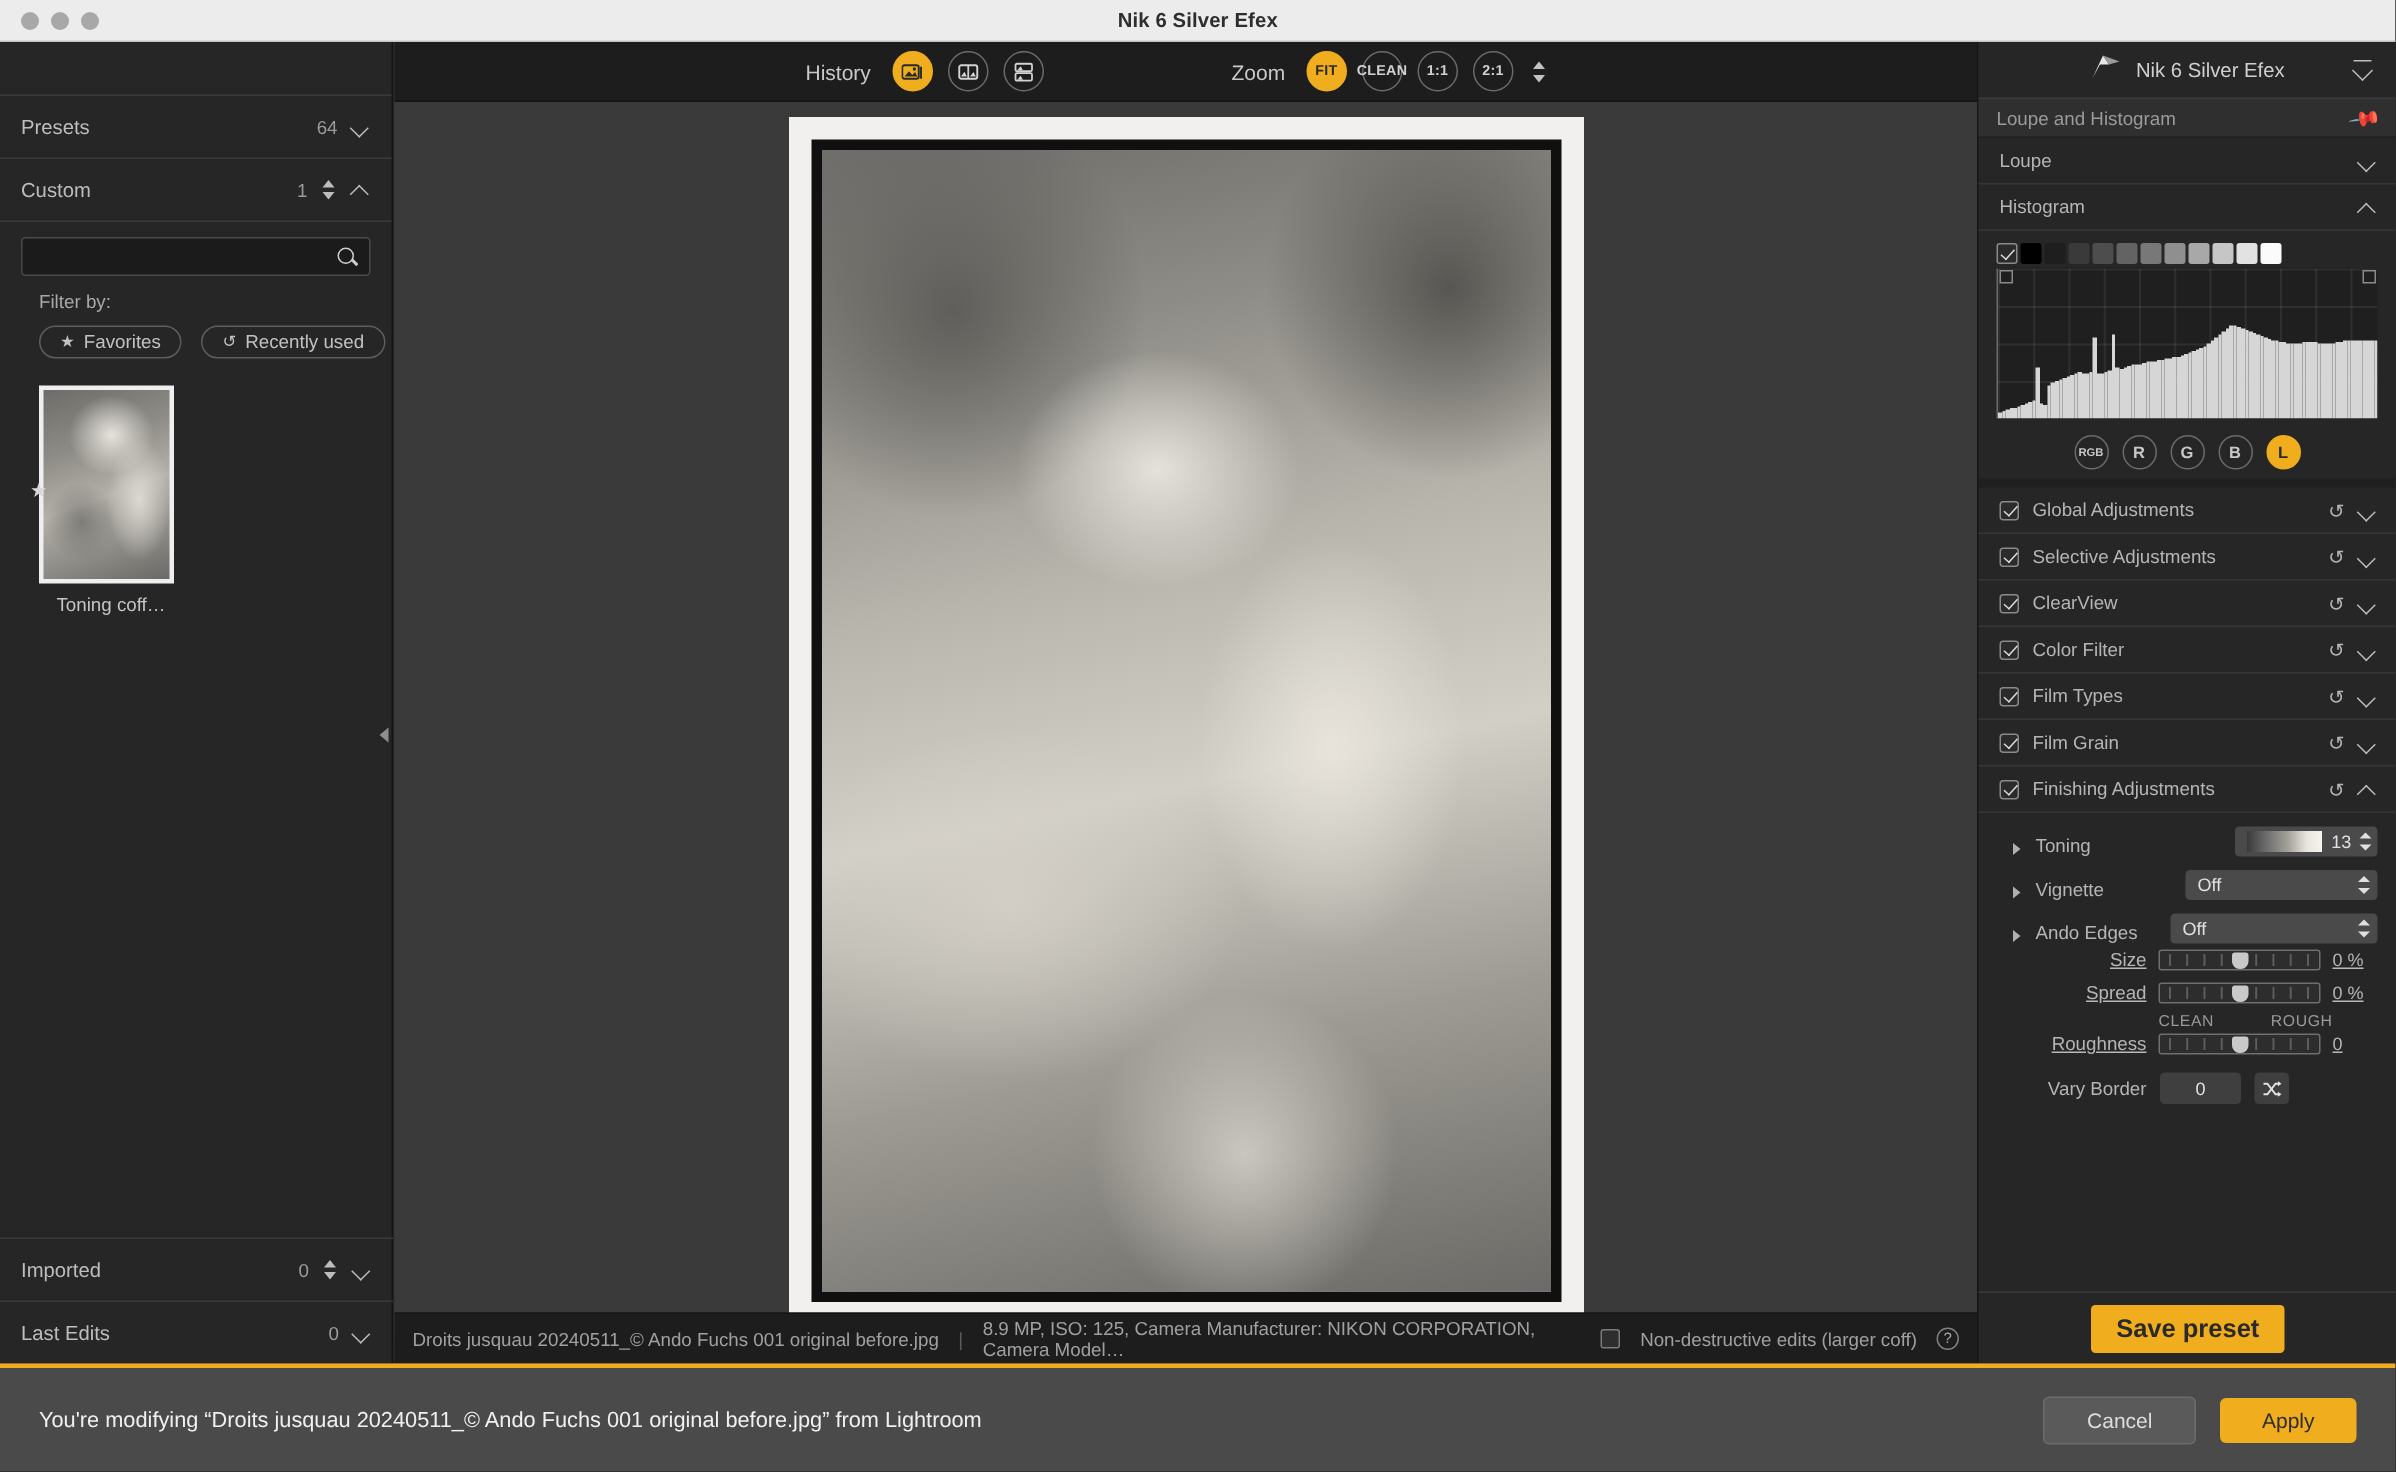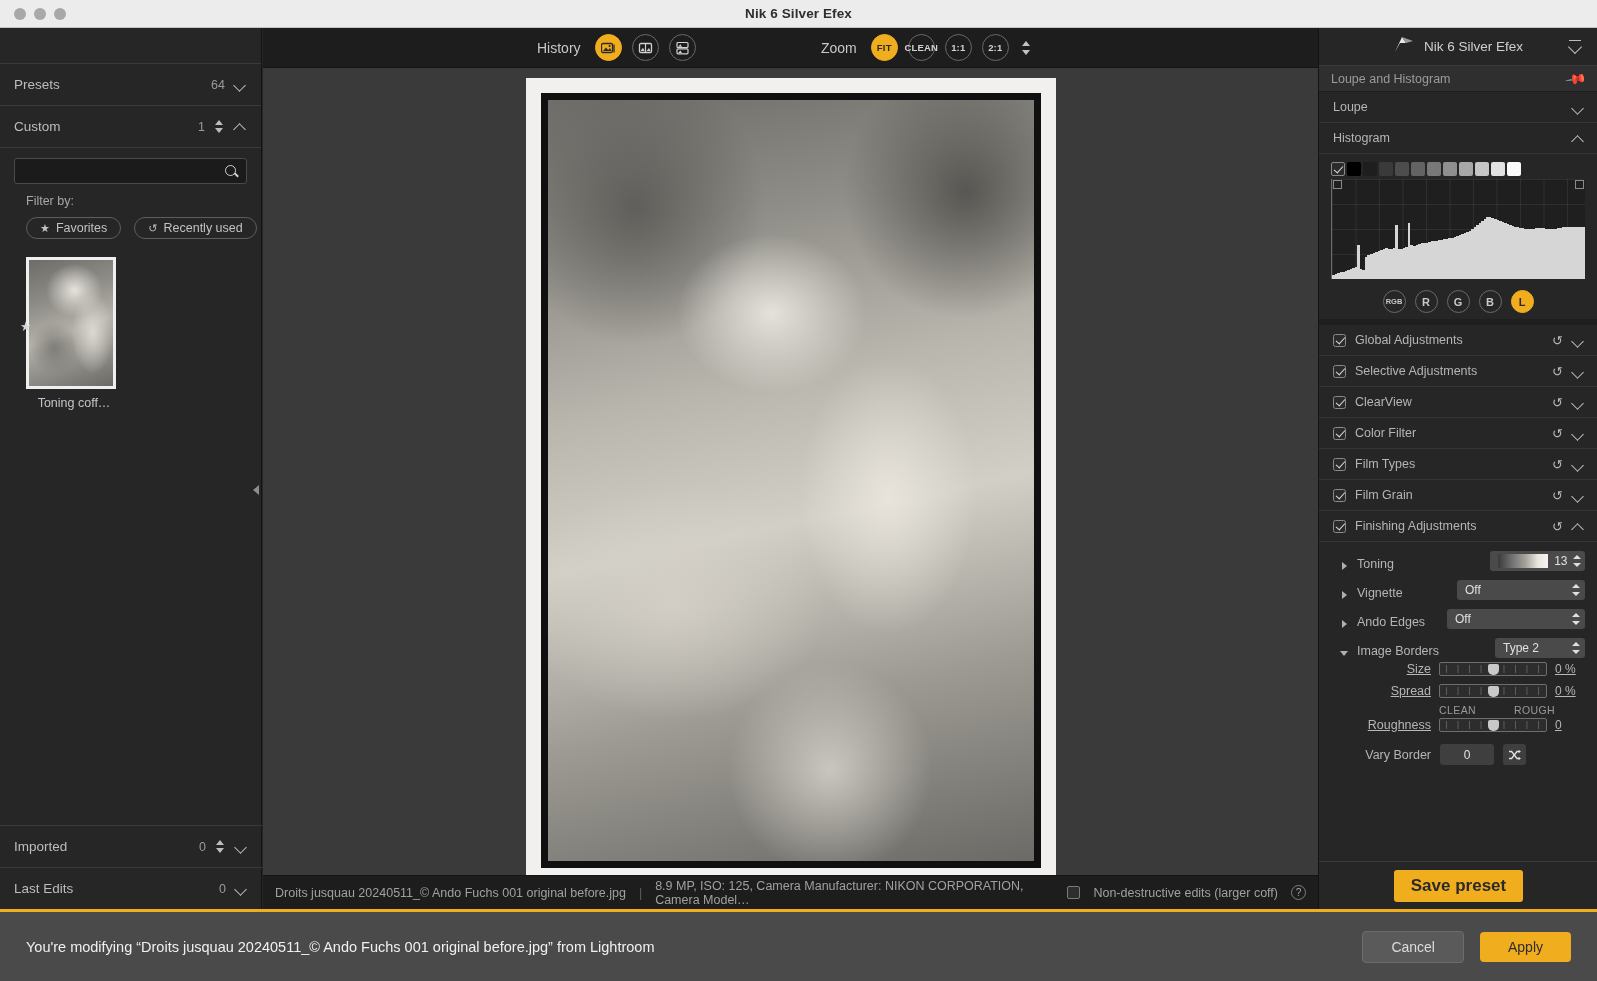--- a/index.html
+++ b/index.html
@@ -712,14 +712,6 @@
         </span>
       </div>
 
-      <div class="fin-row">
-        <span class="tri open"></span>
-        <span class="t">Image Borders</span>
-        <span class="sel" style="width:90px">
-          <span class="v">Type 2</span>
-          <span class="mini-step"></span>
-        </span>
-      </div>
 
       <div class="slider-row">
         <span class="sl-lbl">Size</span>

